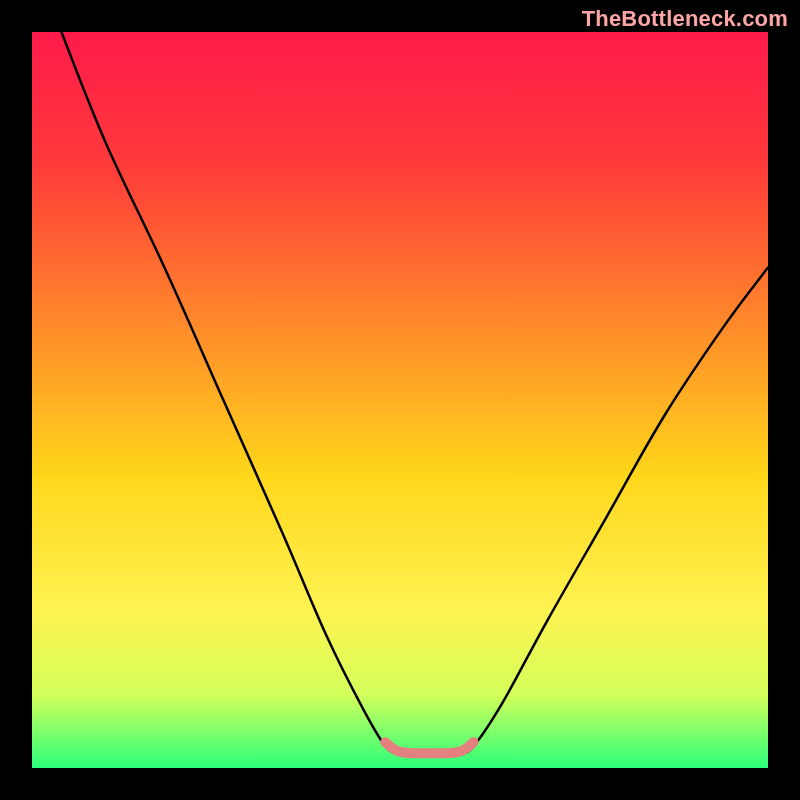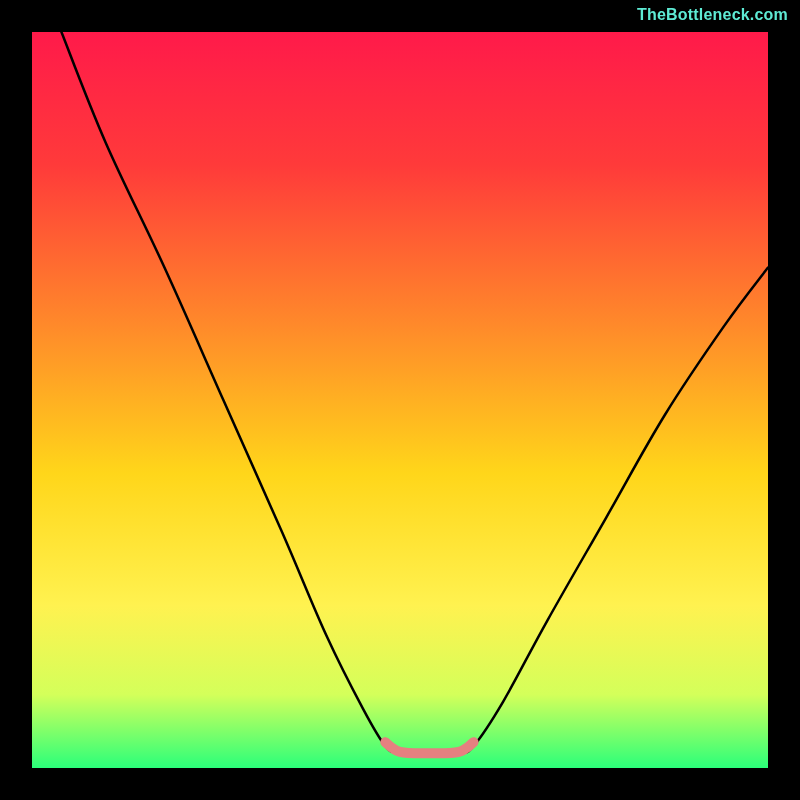--- a/index.html
+++ b/index.html
@@ -15,9 +15,9 @@
     top: 6px;
     right: 12px;
     font-family: Arial, Helvetica, sans-serif;
-    font-size: 16px;
+    font-size: 22px;
     font-weight: 600;
-    color: #5eead4;
+    color: #fca5a5;
     letter-spacing: 0.2px;
     z-index: 5;
   }

